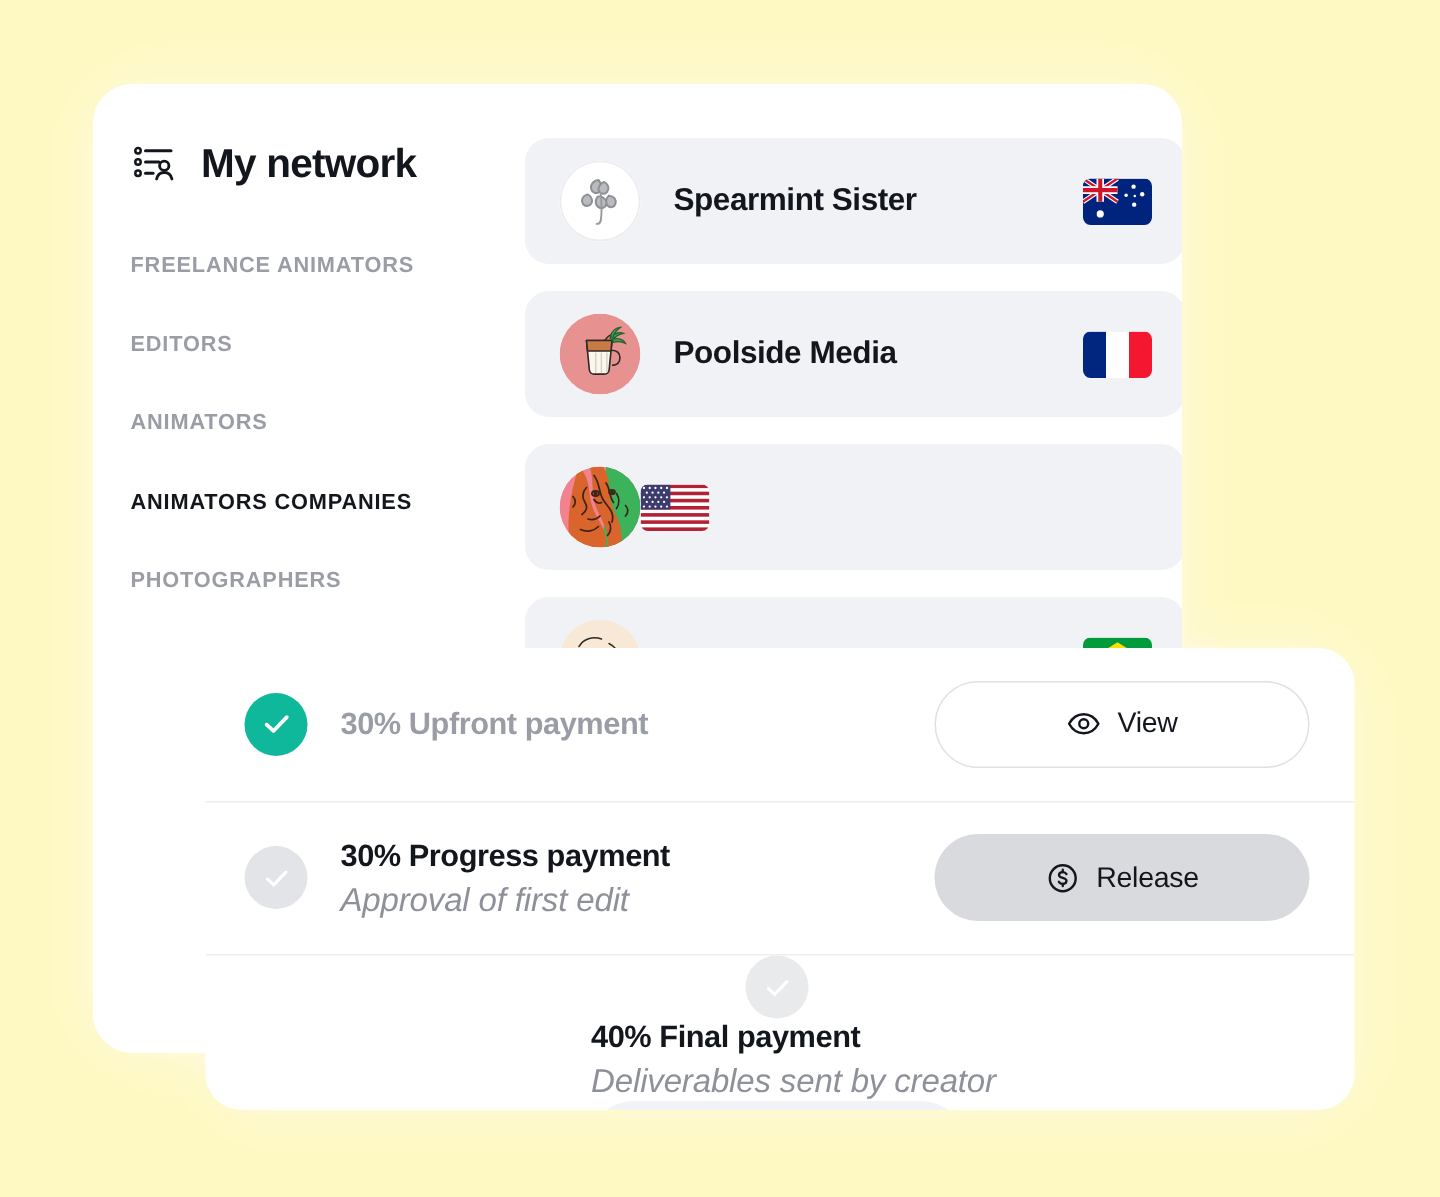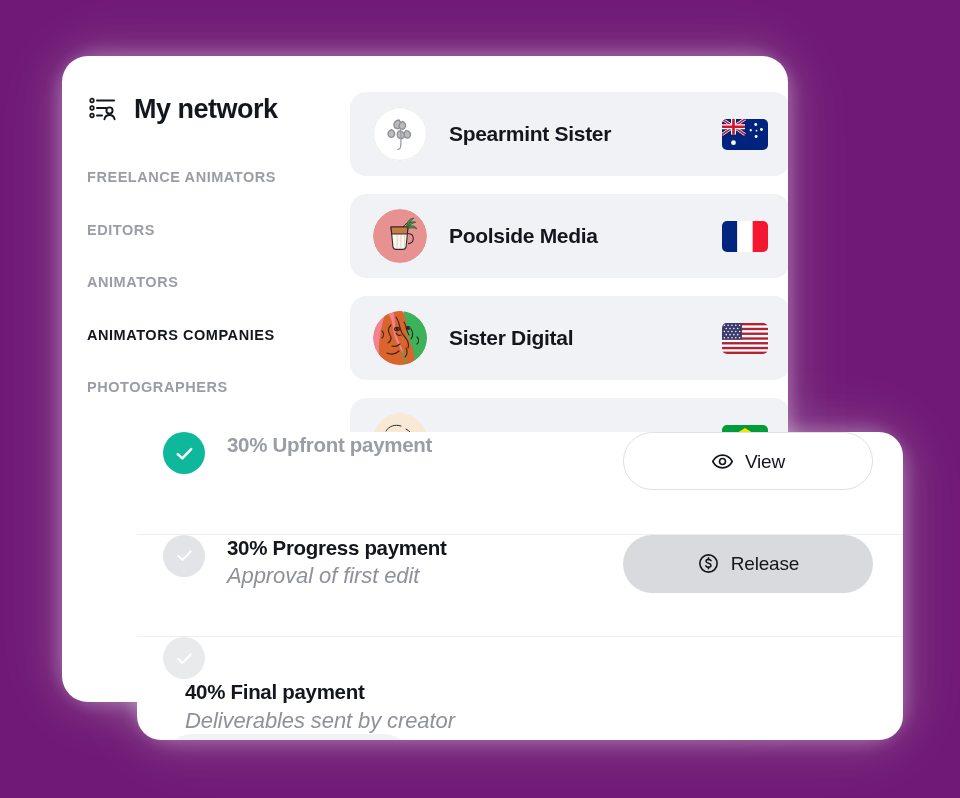--- a/index.html
+++ b/index.html
@@ -17,7 +17,7 @@
     position: relative;
     width: 960px;
     height: 798px;
-    background: #701a75;
+    background: #fef9c3;
   }
 
   

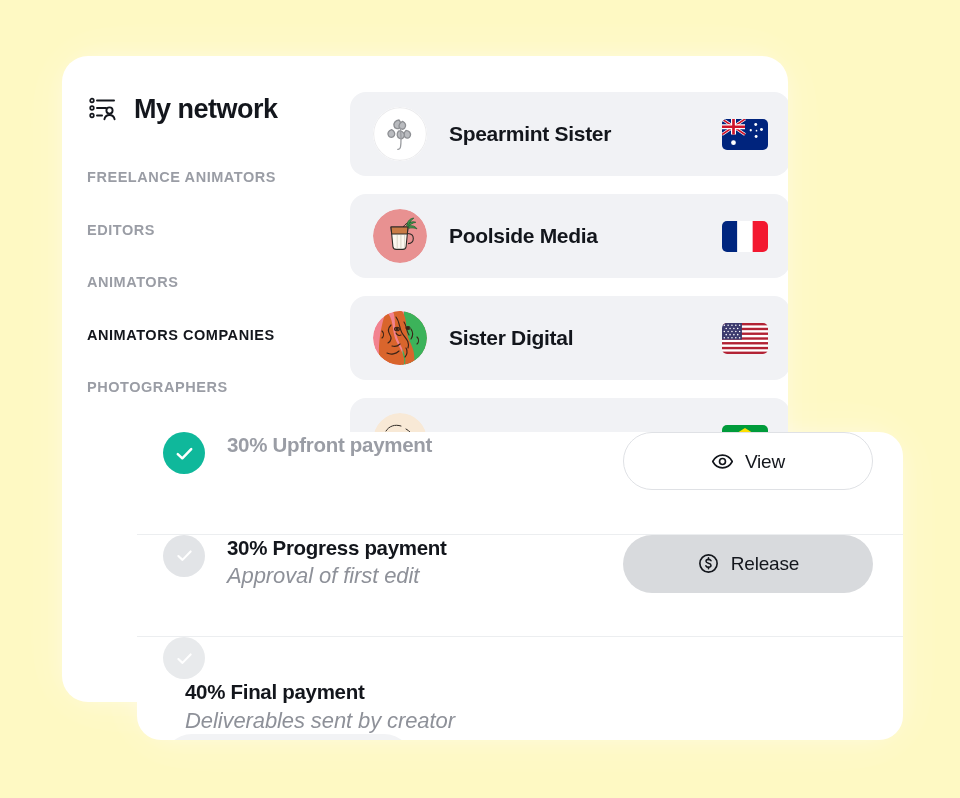--- a/index.html
+++ b/index.html
@@ -383,7 +383,6 @@
               </g>
             </svg>
           </div>
-          <div class="contact-name">Sister Digital</div>
           <div class="flag">
             <svg viewBox="0 0 60 40" preserveAspectRatio="none">
               <rect width="60" height="40" fill="#ffffff"></rect>

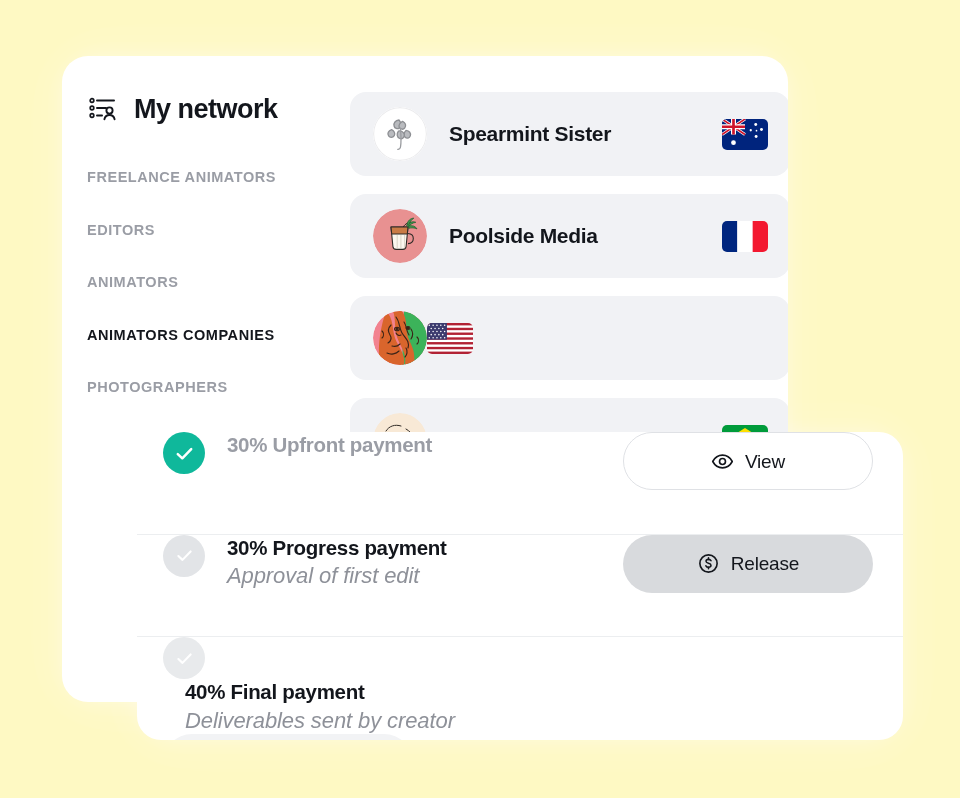--- a/index.html
+++ b/index.html
@@ -161,6 +161,7 @@
 
   .pay-row {
     display: flex;
+    align-items: center;
     height: 102.6px;
     padding: 0 30px 0 26px;
     border-bottom: 1px solid #eceef0;

